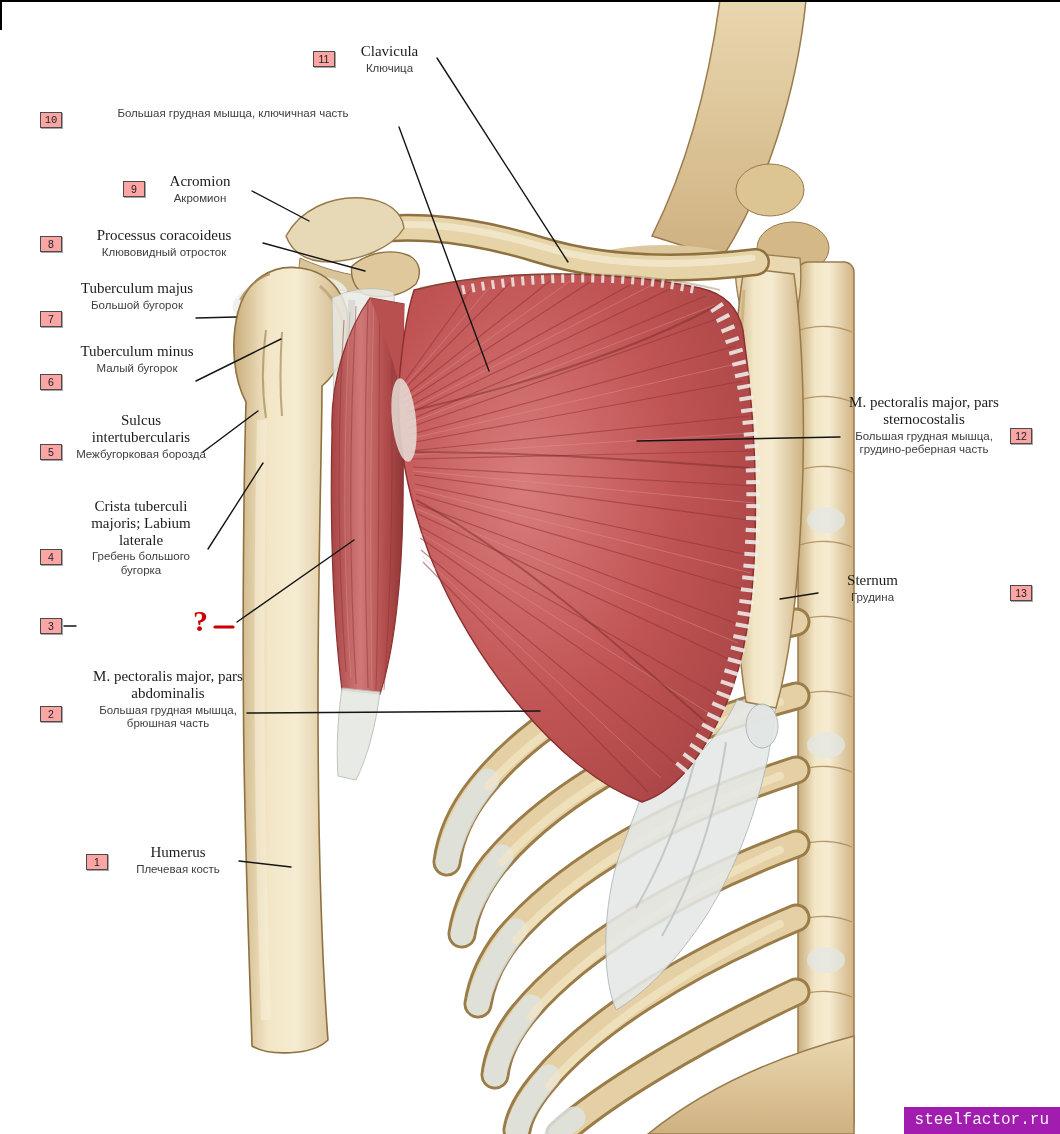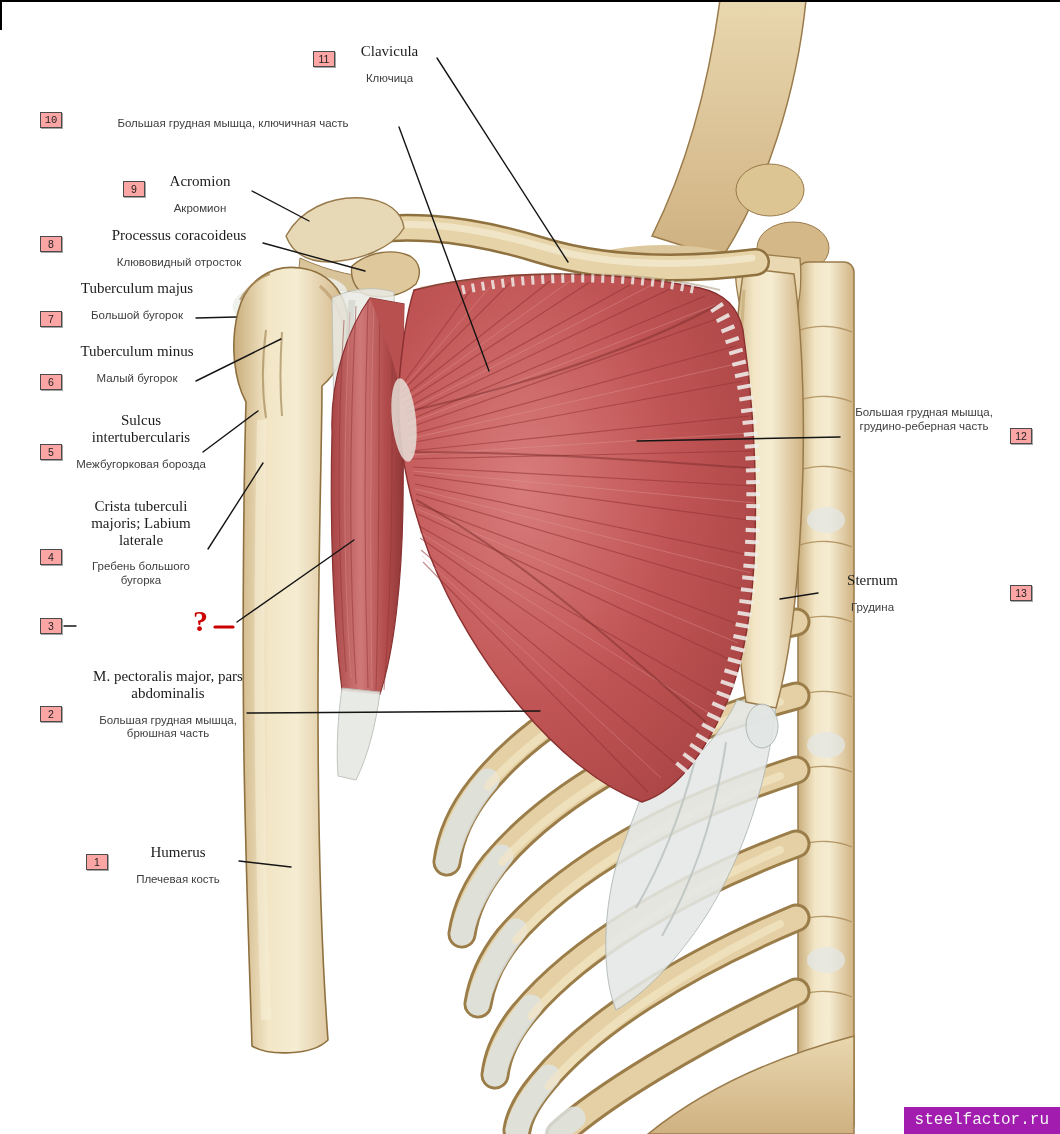--- a/index.html
+++ b/index.html
@@ -16,7 +16,7 @@
   }
   .ltext { position:absolute; z-index:3; text-align:center; }
   .latin   { font-family:"Liberation Serif", serif; font-size:15px; line-height:1.12; color:#1c1c1c; }
-  .russian { font-family:"Liberation Sans", sans-serif; font-size:11.5px; line-height:1.18; color:#3d3d3d; margin-top:12px; }
+  .russian { font-family:"Liberation Sans", sans-serif; font-size:11.5px; line-height:1.18; color:#3d3d3d; margin-top:2px; }
   .qmark { position:absolute; z-index:3; font-family:"Liberation Serif", serif; font-weight:bold; font-size:30px; color:#cc0000; line-height:1; }
   .watermark {
     position:absolute; z-index:4; right:0; bottom:0; background:#a21caf; color:#f4f4f4;

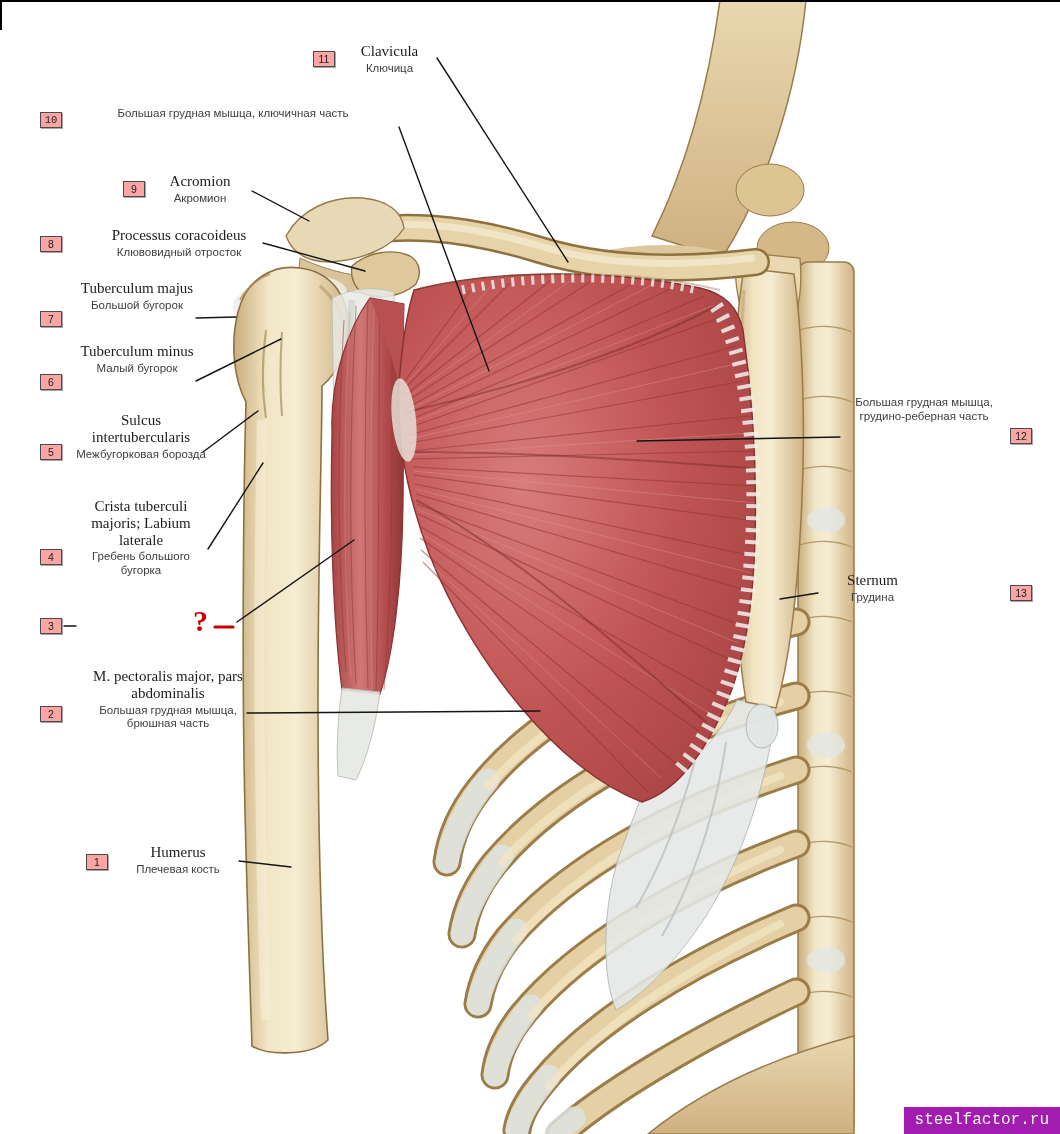--- a/index.html
+++ b/index.html
@@ -219,7 +219,7 @@
     <div class="latin">Tuberculum majus</div>
     <div class="russian">Большой бугорок</div>
   </div>
-  <div class="ltext" style="left:79px;top:227px;width:200px;">
+  <div class="ltext" style="left:64px;top:227px;width:200px;">
     <div class="latin">Processus coracoideus</div>
     <div class="russian">Клювовидный отросток</div>
   </div>

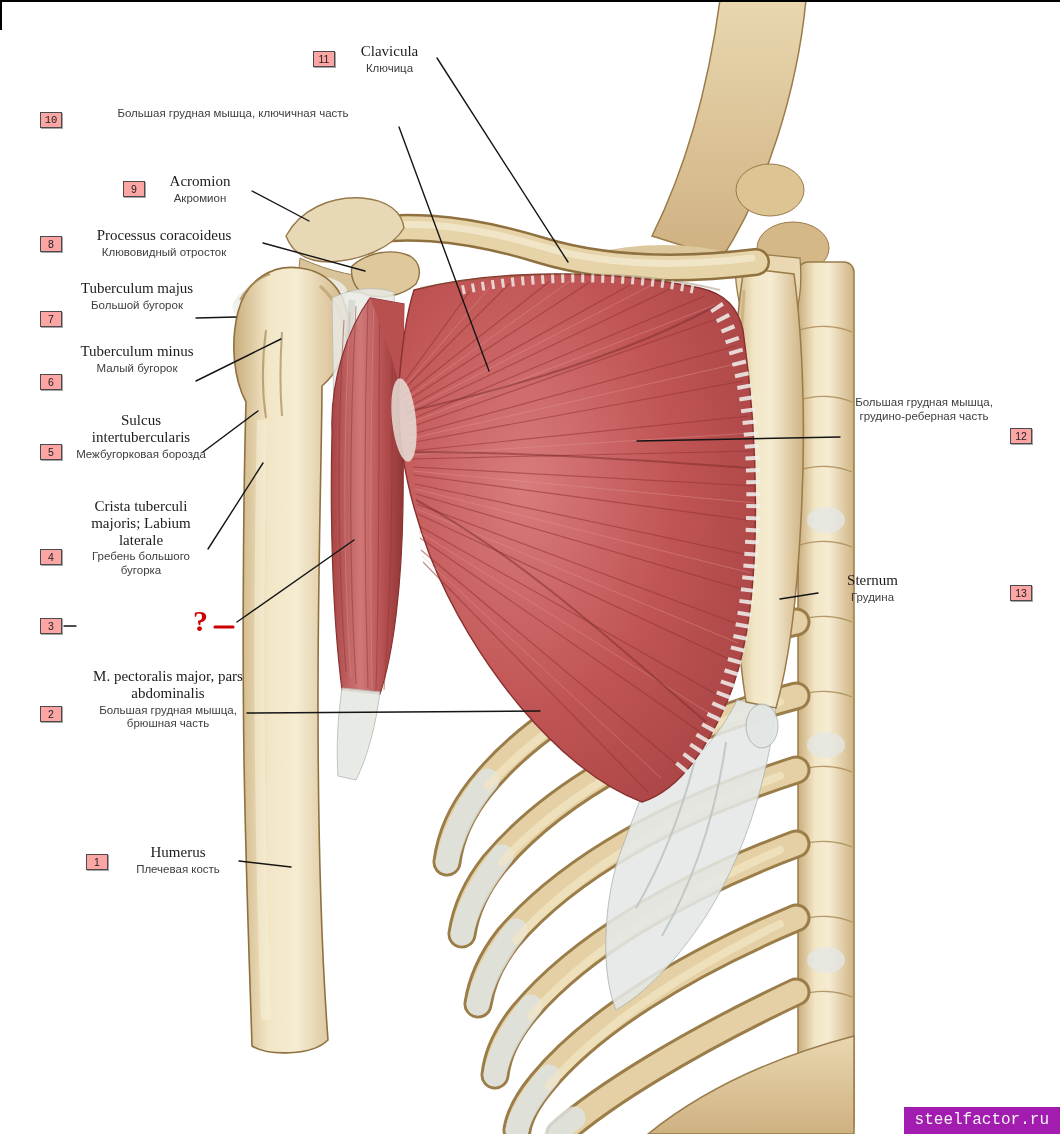--- a/index.html
+++ b/index.html
@@ -235,6 +235,7 @@
     <div class="russian">Ключица</div>
   </div>
   <div class="ltext" style="left:842px;top:394px;width:164px;">
+    <div class="latin">M. pectoralis major, pars sternocostalis</div>
     <div class="russian">Большая грудная мышца, грудино-реберная часть</div>
   </div>
   <div class="ltext" style="left:820px;top:572px;width:105px;">

